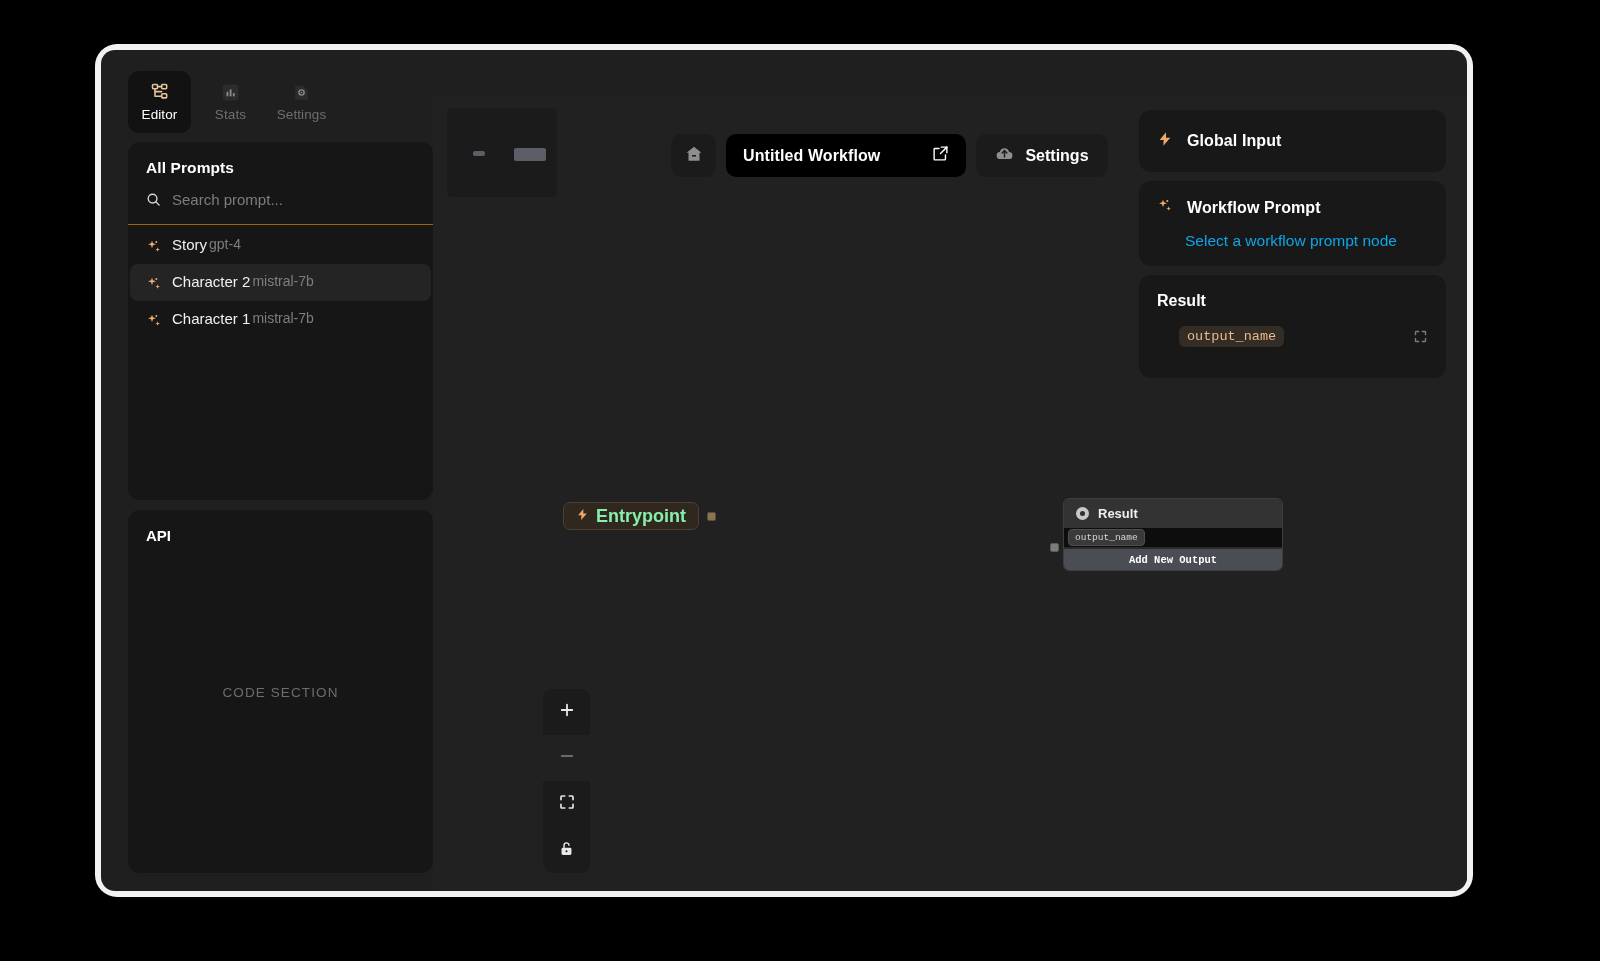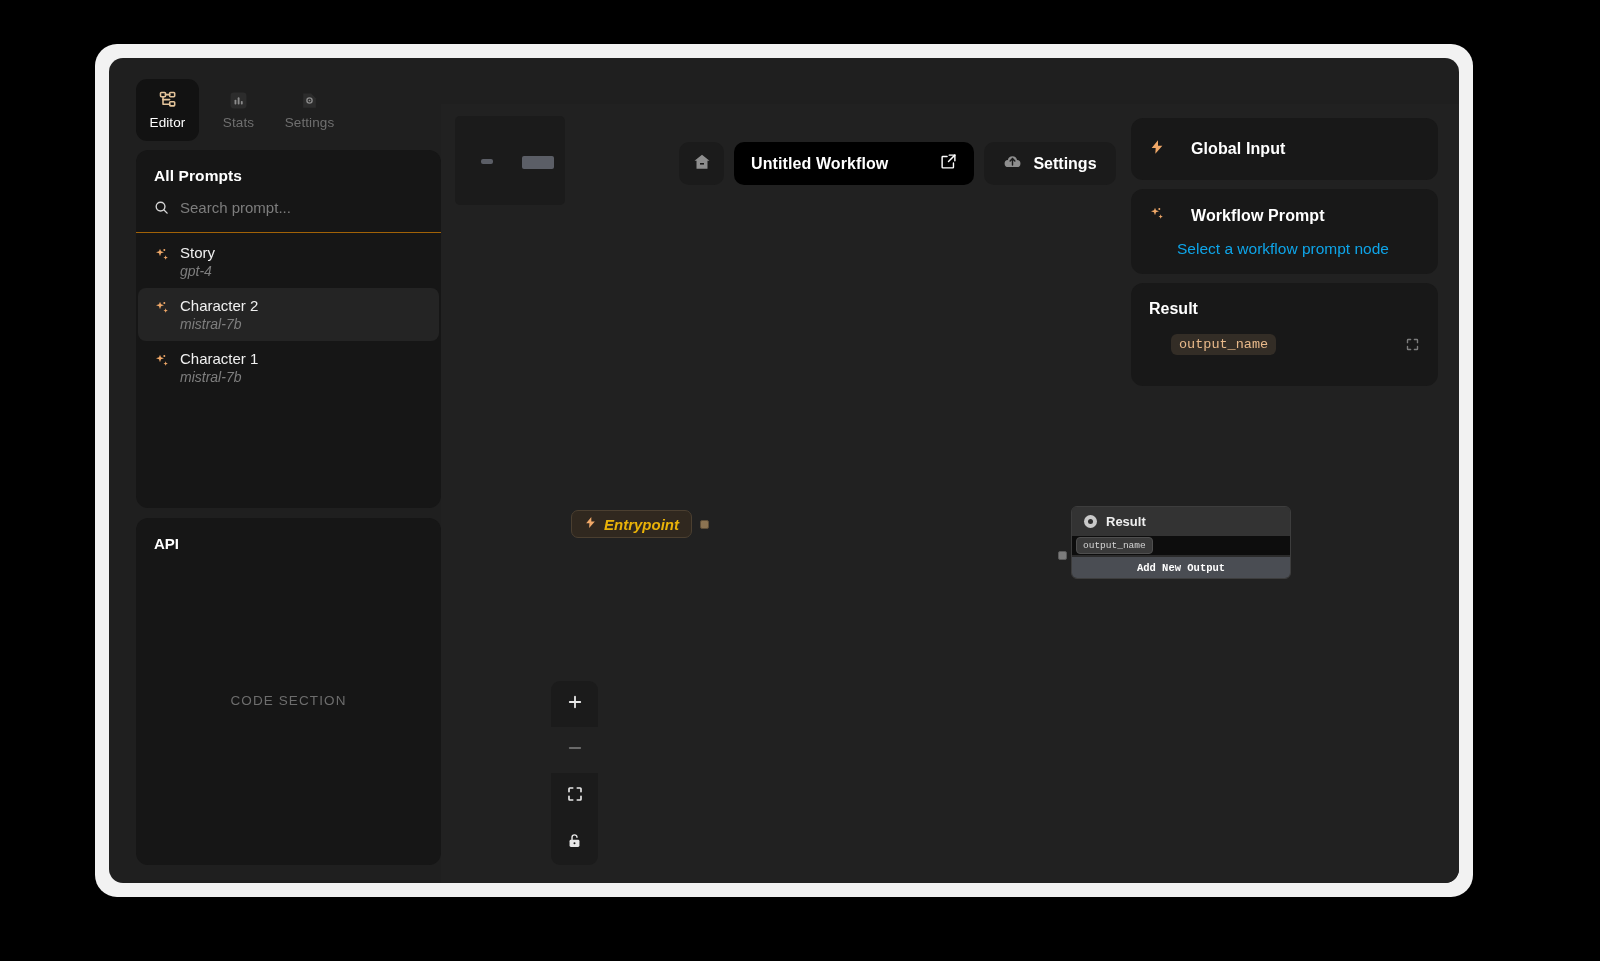--- a/index.html
+++ b/index.html
@@ -21,7 +21,7 @@
     height: 853px;
     background: #f2f2f2;
     border-radius: 22px;
-    padding: 14px;
+    padding: 6px;
     box-shadow: 0 0 30px rgba(0,0,0,0.6);
   }
   #app-window {

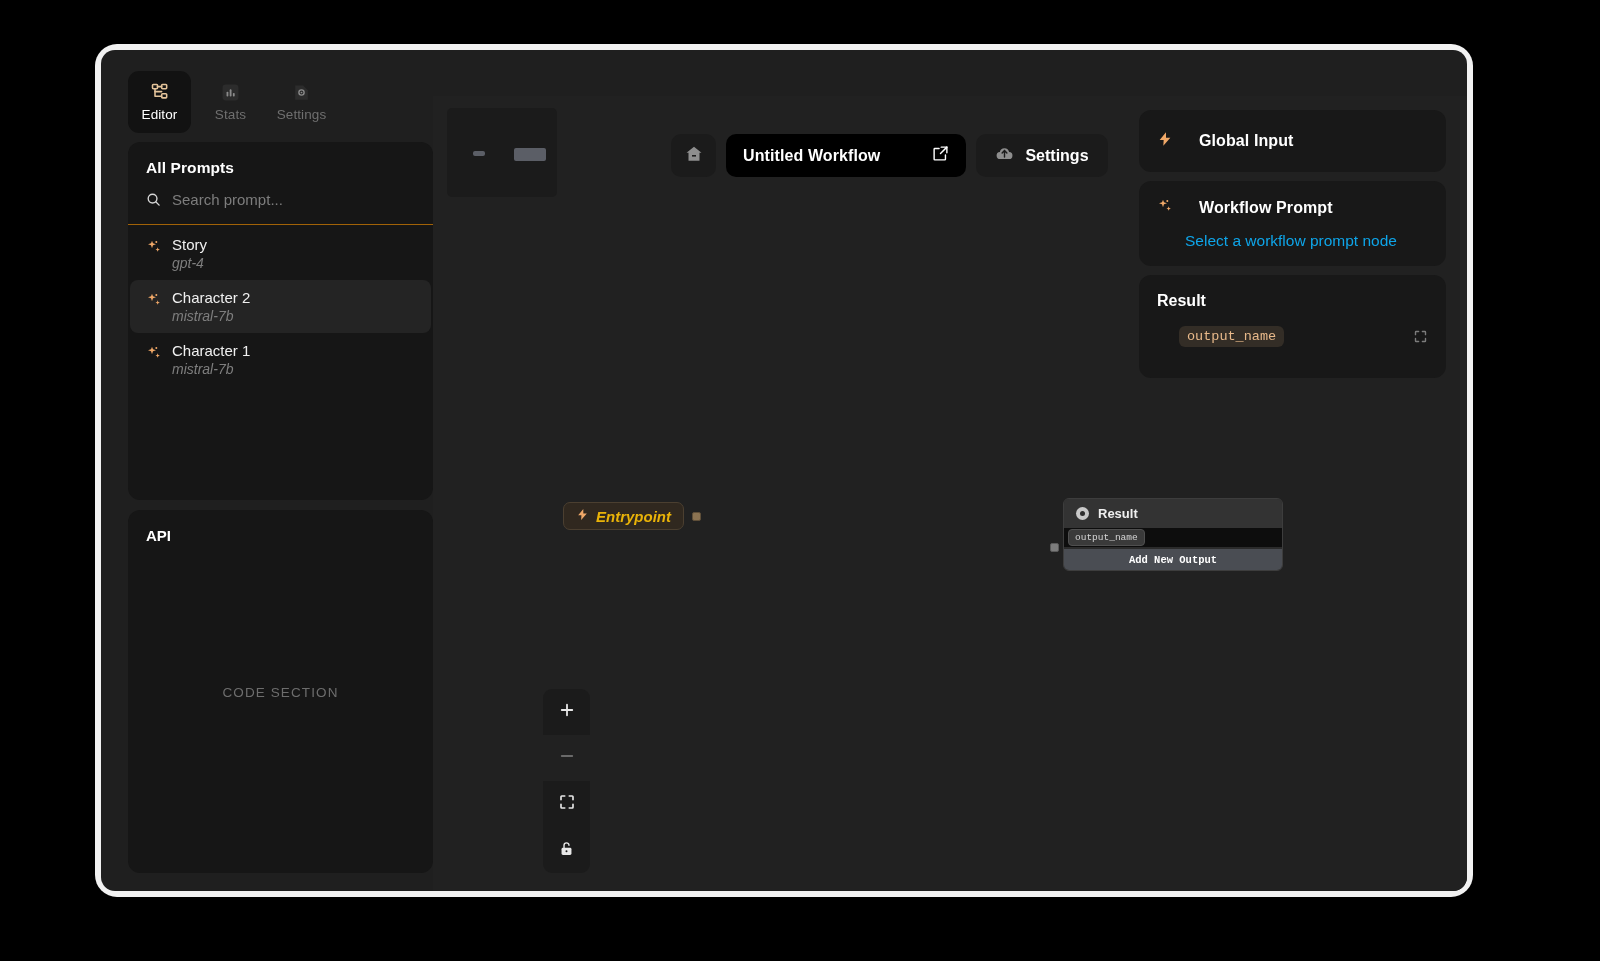--- a/index.html
+++ b/index.html
@@ -364,7 +364,7 @@
   .rhead {
     display: flex;
     align-items: center;
-    gap: 26px;
+    gap: 14px;
   }
   .rtitle {
     font-size: 16px;

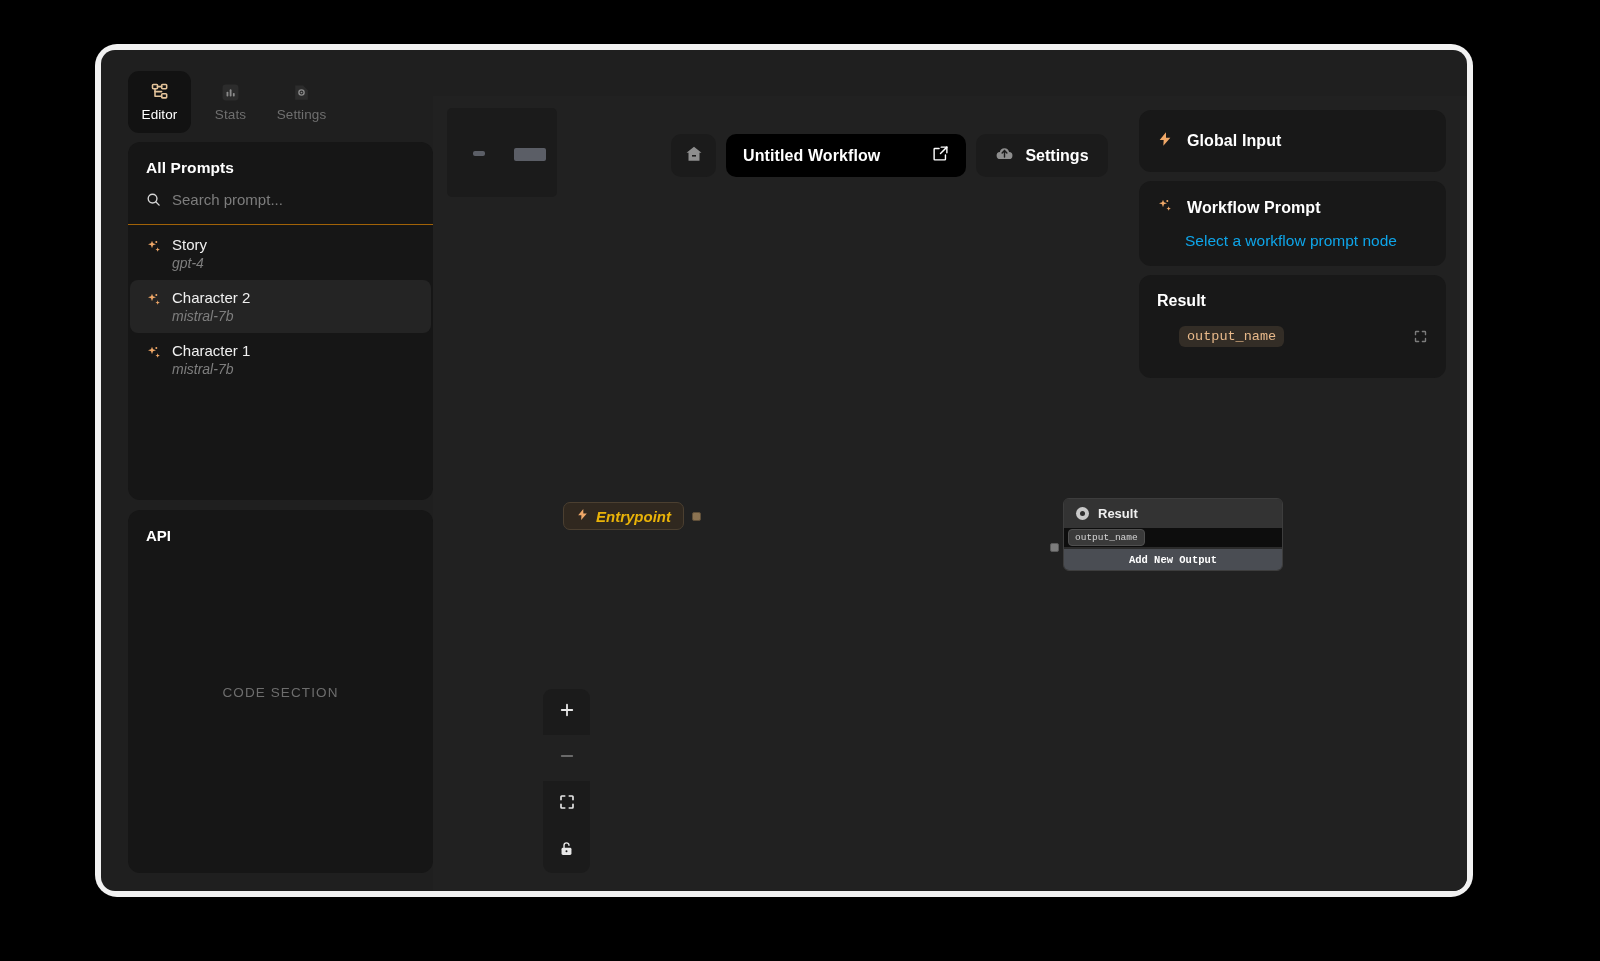--- a/index.html
+++ b/index.html
@@ -125,7 +125,7 @@
   }
   .prompt-item.selected { background: #242424; }
   .prompt-item .picon { width: 16px; height: 16px; margin-top: 3px; flex:0 0 auto;}
-  .prompt-texts { display: flex; flex-direction: column; gap: 2px; }
+  .prompt-texts { display: flex; flex-direction: row; gap: 2px; }
   .prompt-name { font-size: 15px; color: #f0f0f0; }
   .prompt-model { font-size: 14px; color: #7e7e7e; font-style: italic; }
 

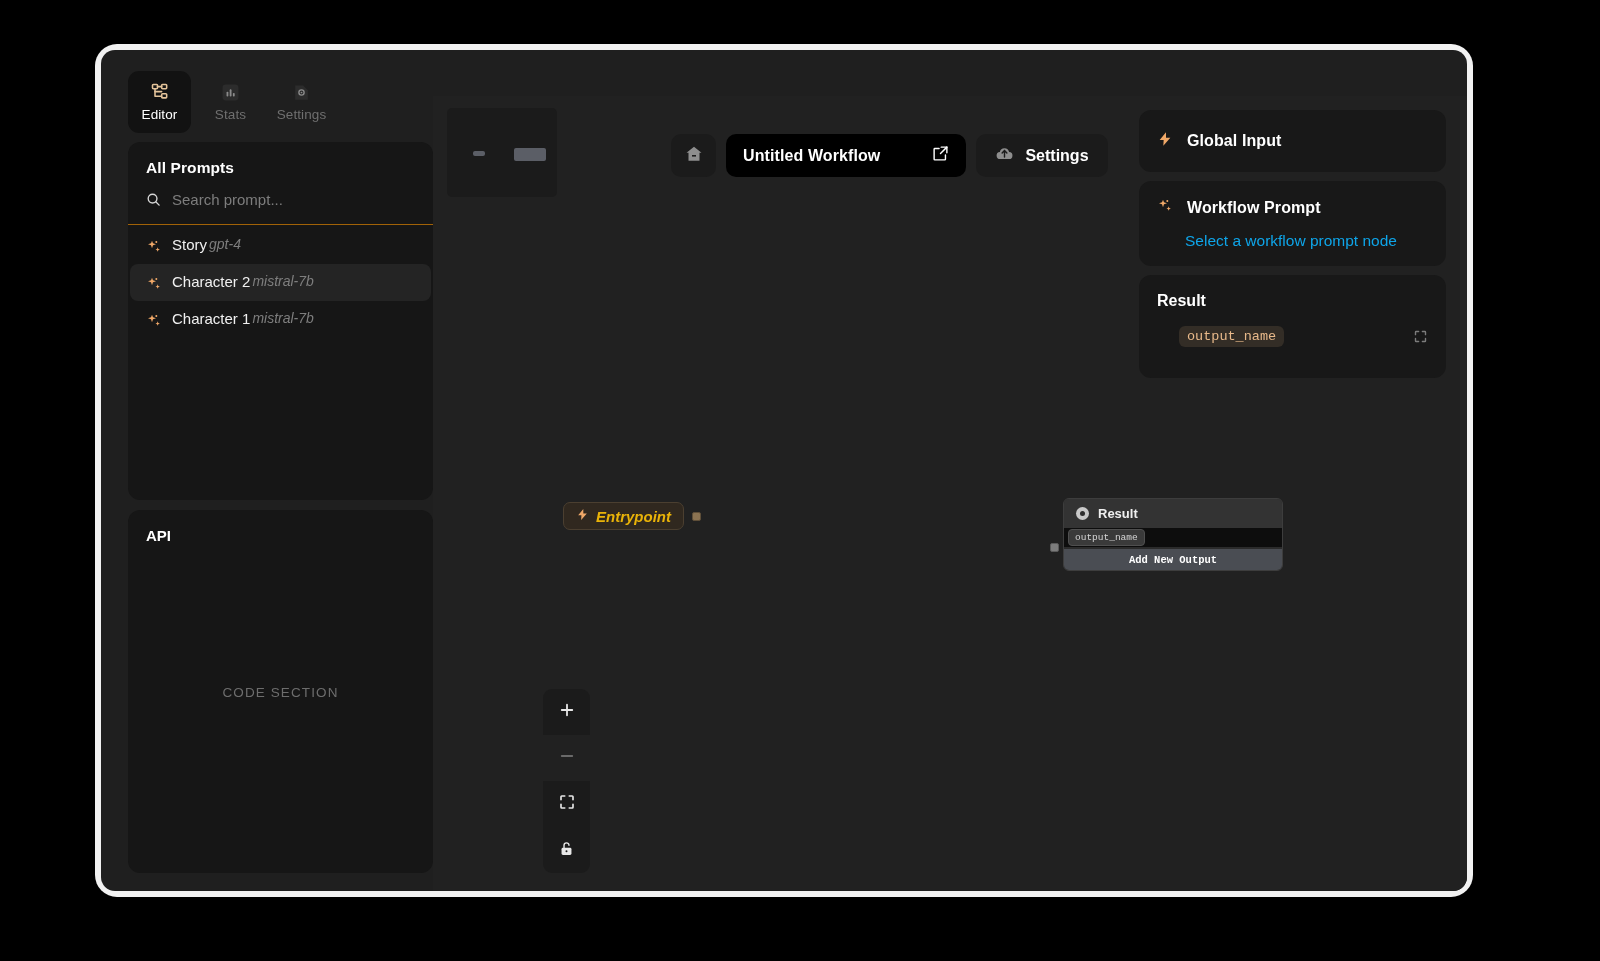--- a/index.html
+++ b/index.html
@@ -127,7 +127,7 @@
   .prompt-item .picon { width: 16px; height: 16px; margin-top: 3px; flex:0 0 auto;}
   .prompt-texts { display: flex; flex-direction: row; gap: 2px; }
   .prompt-name { font-size: 15px; color: #f0f0f0; }
-  .prompt-model { font-size: 14px; color: #7e7e7e; font-style: italic; }
+  .prompt-model { font-size: 14px; color: #7e7e7e; }
 
   #api-panel {
     background: #161616;

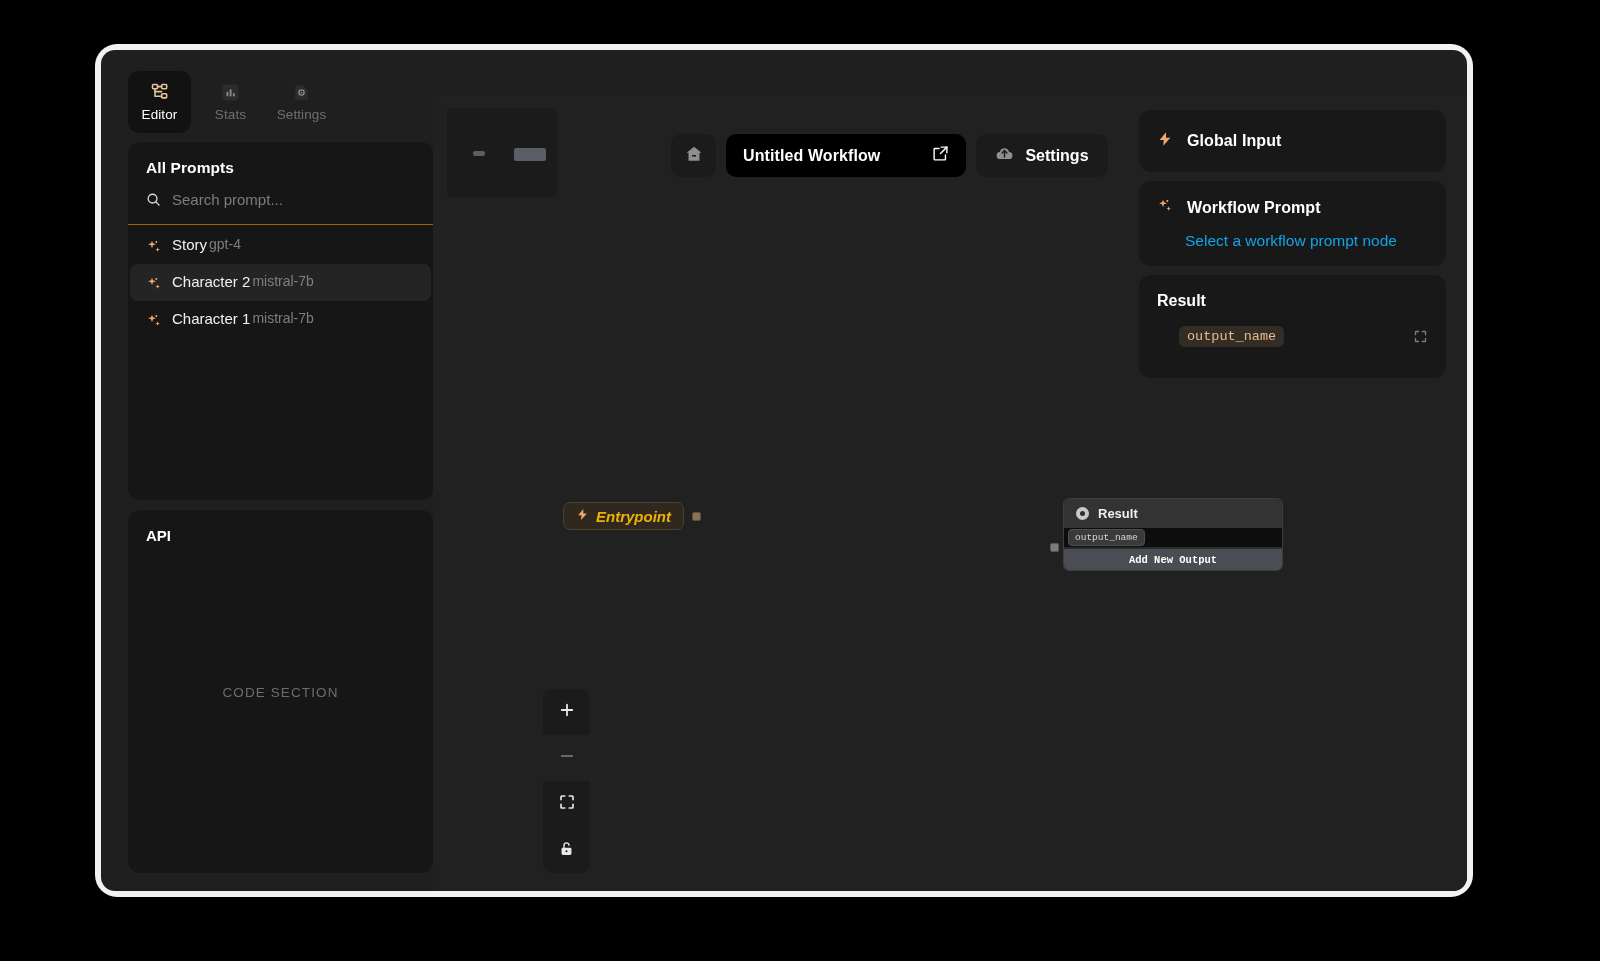--- a/index.html
+++ b/index.html
@@ -243,7 +243,7 @@
     padding: 0 12px;
     cursor: grab;
   }
-  #entrypoint-label { font-size: 15px; color: #eab308; font-weight: bold; font-style: italic; }
+  #entrypoint-label { font-size: 18px; color: #86efac; font-weight: bold; }
   .handle-square {
     width: 9px; height: 9px;
     background: #8b7352;

